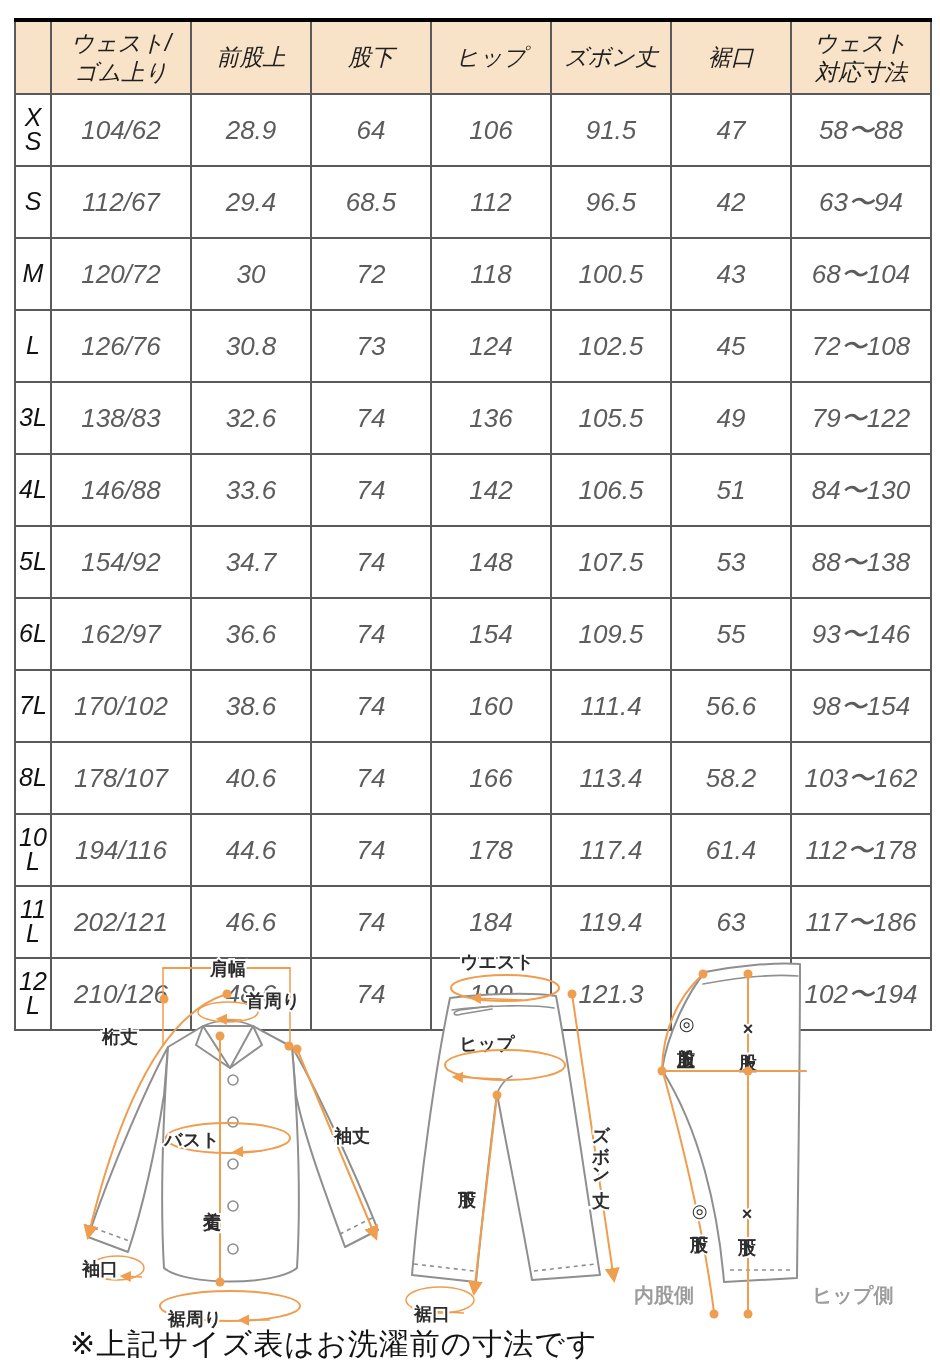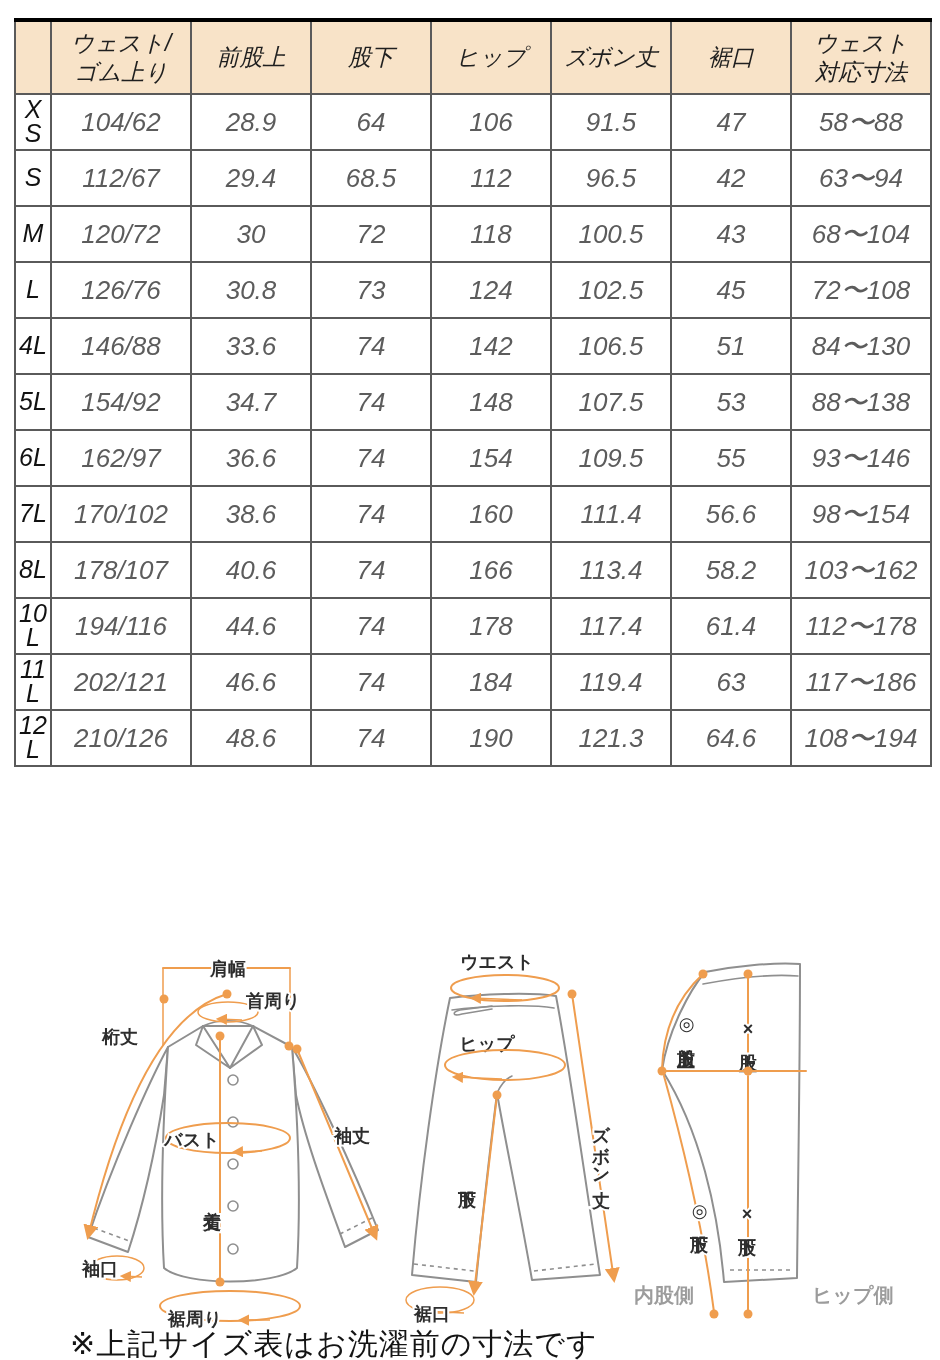--- a/index.html
+++ b/index.html
@@ -23,7 +23,7 @@
     background:#f8e3c8;color:#1f1f1f;font-weight:normal;
     font-size:23px;line-height:1.25;height:71px;white-space:pre-line;
   }
-  table.size-chart tbody tr{height:56px;}
+  table.size-chart tbody tr{height:72px;}
   table.size-chart tbody td{
     color:#5c5c5c;font-size:26px;background:#ffffff;
   }

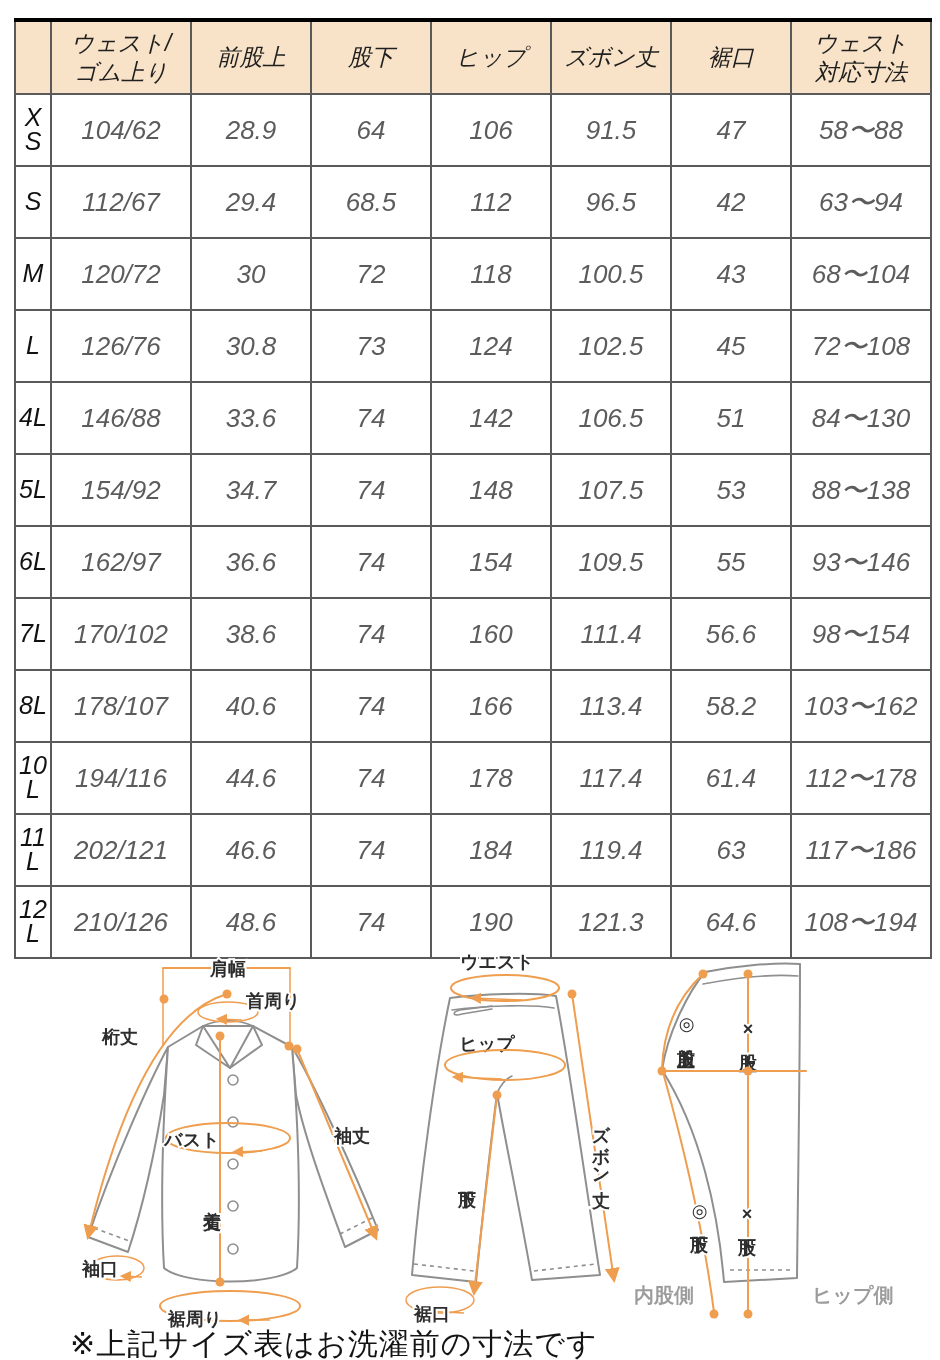--- a/index.html
+++ b/index.html
@@ -129,6 +129,16 @@
         <td>72〜108</td>
       </tr>
       <tr>
+        <th class="size-col">3L</th>
+        <td>138/83</td>
+        <td>32.6</td>
+        <td>74</td>
+        <td>136</td>
+        <td>105.5</td>
+        <td>49</td>
+        <td>79〜122</td>
+      </tr>
+      <tr>
         <th class="size-col">4L</th>
         <td>146/88</td>
         <td>33.6</td>

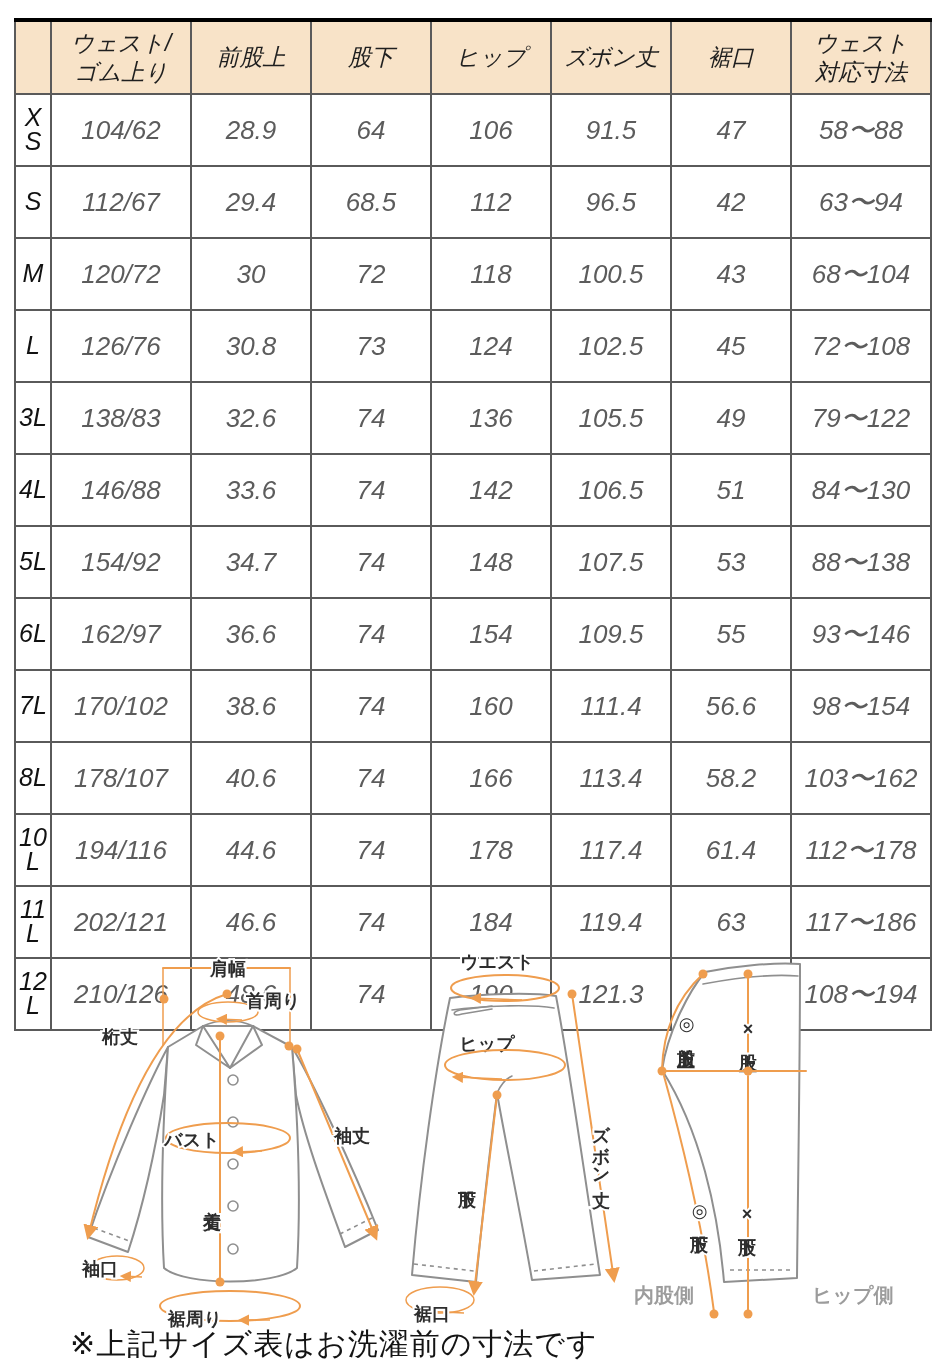--- a/index.html
+++ b/index.html
@@ -216,7 +216,7 @@
         <td>190</td>
         <td>121.3</td>
         <td>64.6</td>
-        <td>108〜194</td>
+        <td>102〜194</td>
       </tr>
     </tbody>
 </table>

